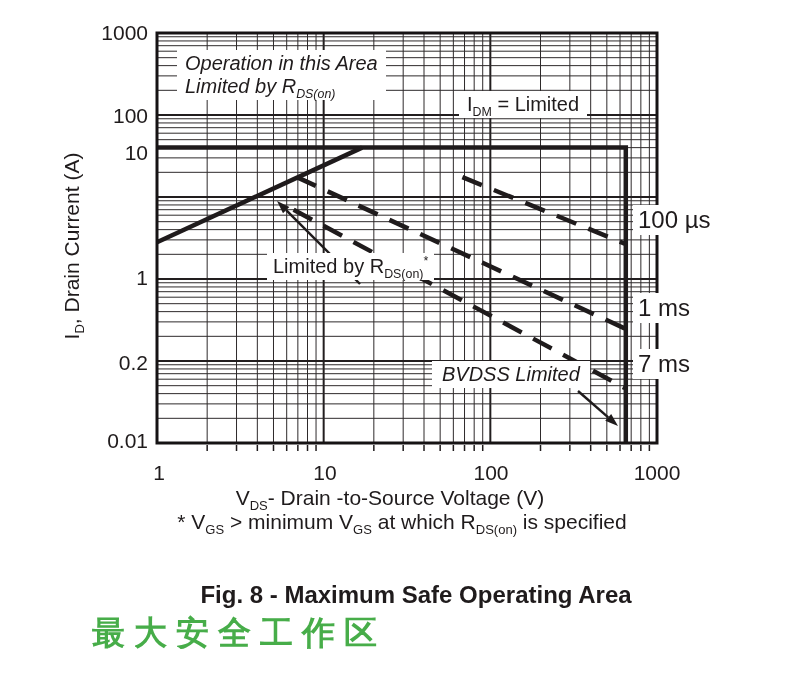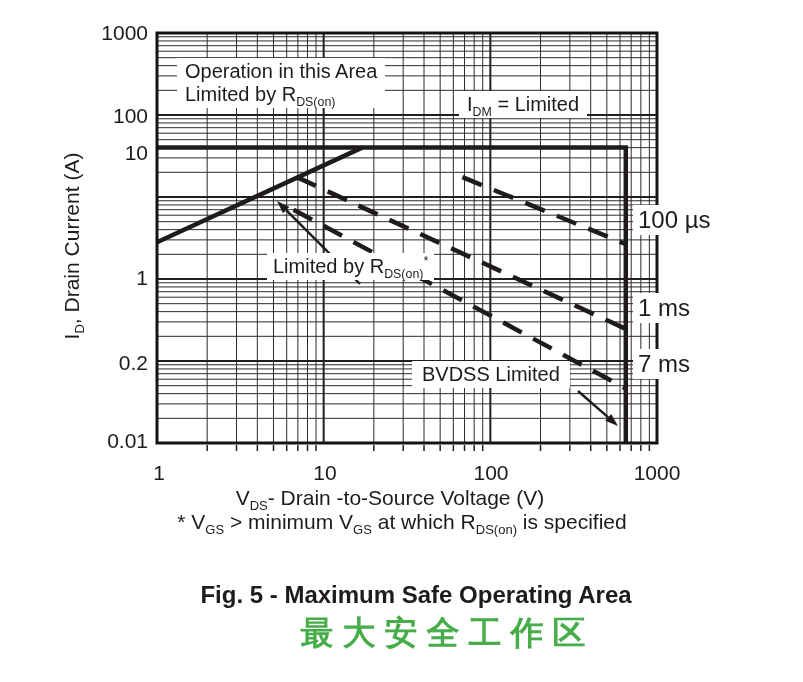--- a/index.html
+++ b/index.html
@@ -160,7 +160,7 @@
     <span>* V</span><sub>GS</sub><span> &gt; minimum V</span><sub>GS</sub><span> at which R</span><sub>DS(on)</sub><span> is specified</span>
   </div>
 
-  <div class="lbl annot whitebox" style="left:177px;top:58px;padding:2px 8px;line-height:23px;">
+  <div class="lbl annot whitebox" style="left:177px;top:50px;padding:2px 8px;line-height:23px;font-style:italic;">
     <div>Operation in this Area</div>
     <div><span>Limited by R</span><sub>DS(on)</sub></div>
   </div>

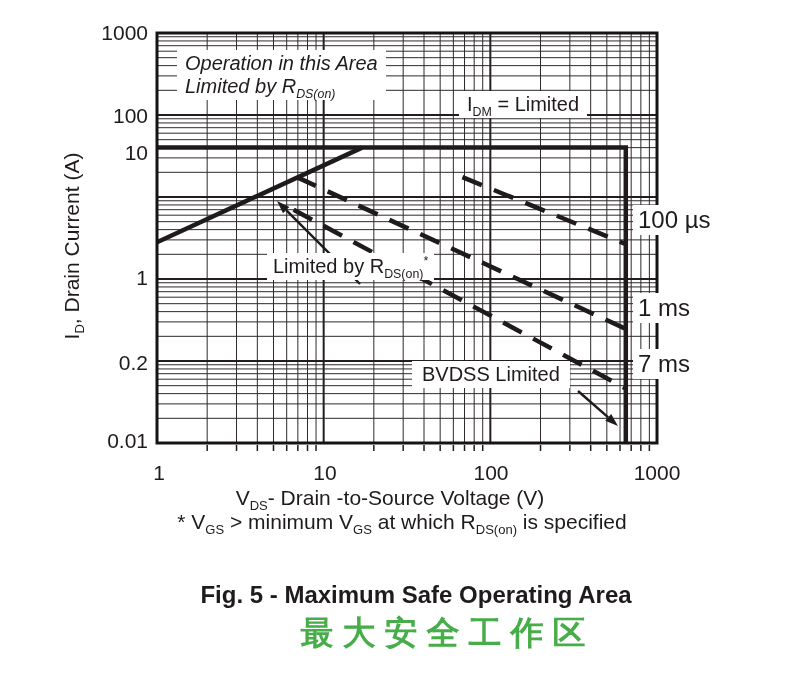--- a/index.html
+++ b/index.html
@@ -174,7 +174,7 @@
   </div>
 
 
-  <div class="lbl annot whitebox" style="left:412px;top:361px;padding:2px 10px;">BVDSS Limited</div>
+  <div class="lbl annot whitebox" style="left:432px;top:361px;padding:2px 10px;font-style:italic;">BVDSS Limited</div>
 
   <div class="lbl timelbl" style="top:205px">100 µs</div>
   <div class="lbl timelbl" style="top:293px">1 ms</div>

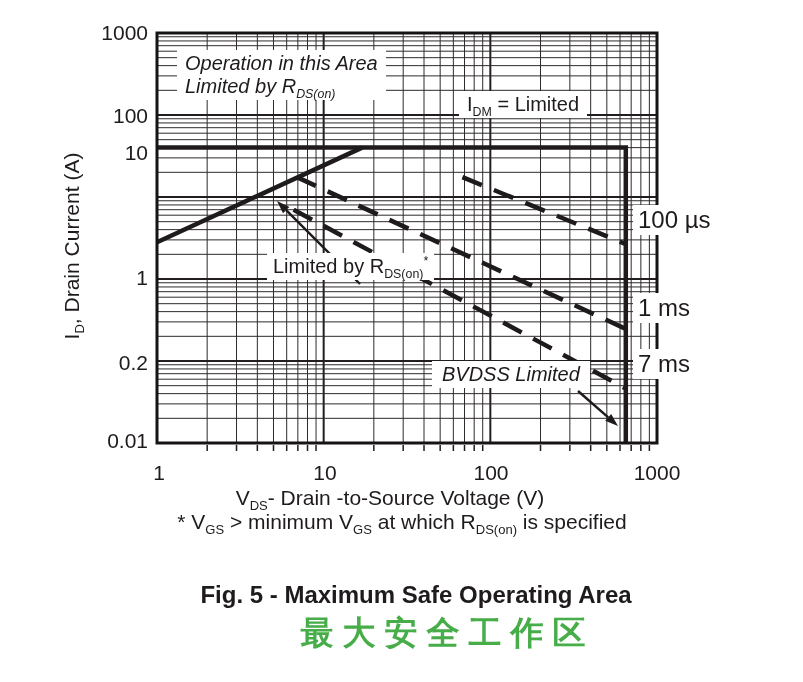--- a/index.html
+++ b/index.html
@@ -180,7 +180,7 @@
   <div class="lbl timelbl" style="top:293px">1 ms</div>
   <div class="lbl timelbl" style="top:349px">7 ms</div>
 
-  <div class="lbl cap-en">Fig. 5 - Maximum Safe Operating Area</div>
+  <div class="lbl cap-en">Fig. 8 - Maximum Safe Operating Area</div>
   <div class="lbl cap-zh" style="color: rgb(71, 173, 73);">最大安全工作区</div>
 
 </div>

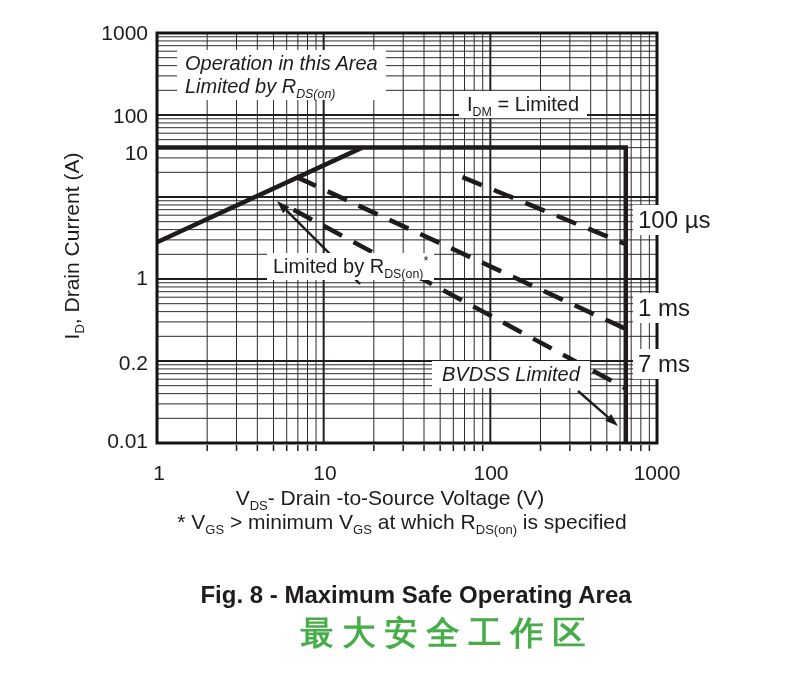--- a/index.html
+++ b/index.html
@@ -18,7 +18,7 @@
   .annot{font-size:20px;}
   .timelbl{left:633px;padding:1px 5px;font-size:24px;background:#fff;}
   .cap-en{left:30px;top:581px;width:772px;text-align:center;font-size:24px;font-weight:bold;}
-  .cap-zh{left:92px;top:611px;width:711px;text-align:center;font-size:33px;font-weight:bold;letter-spacing:9px;}
+  .cap-zh{left:92px;top:611px;width:711px;text-align:left;font-size:33px;font-weight:bold;letter-spacing:9px;}
 </style>
 </head>
 <body>

